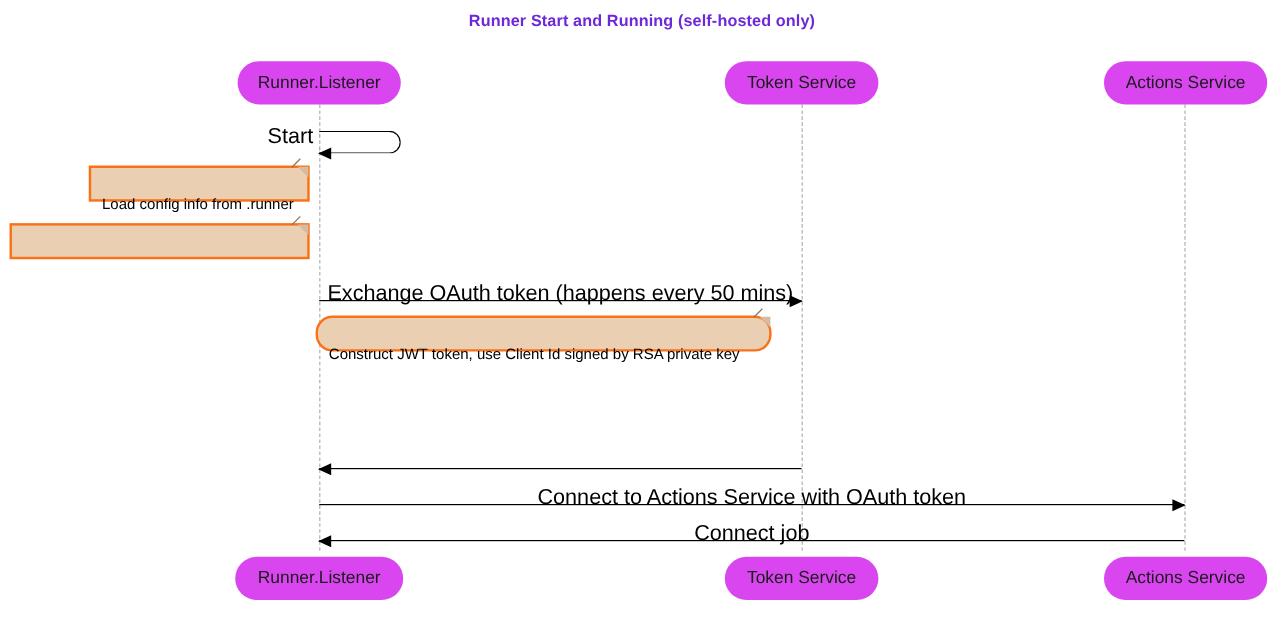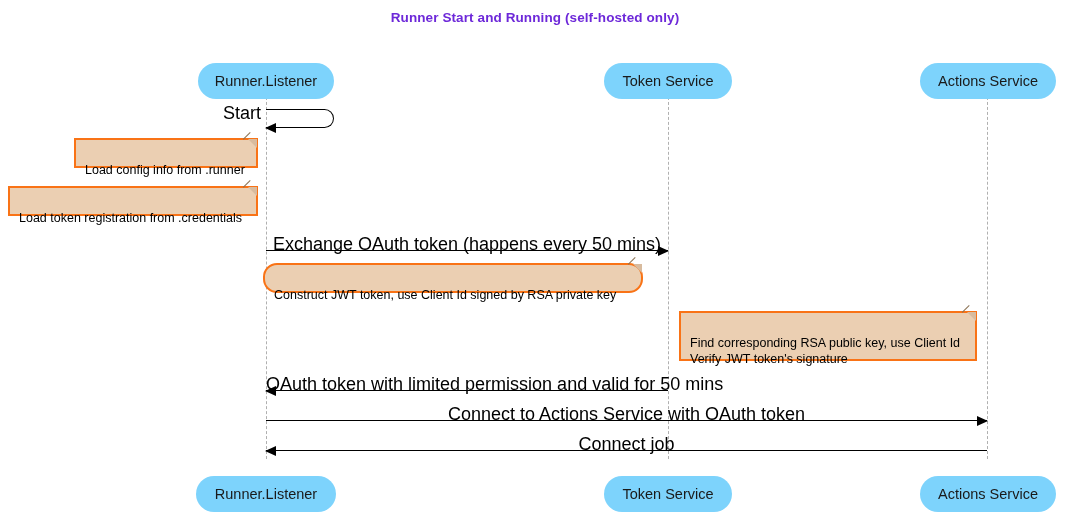--- a/index.html
+++ b/index.html
@@ -31,14 +31,13 @@
     position: absolute;
     height: 36px;
     border-radius: 18px;
-    background: #7dd3fc;
+    background: #d946ef;
     display: flex;
     align-items: center;
     justify-content: center;
     font-size: 14.5px;
     color: #1a1a1a;
     box-sizing: border-box;
-    margin-top: 12px;
   }
   
   .lifeline {

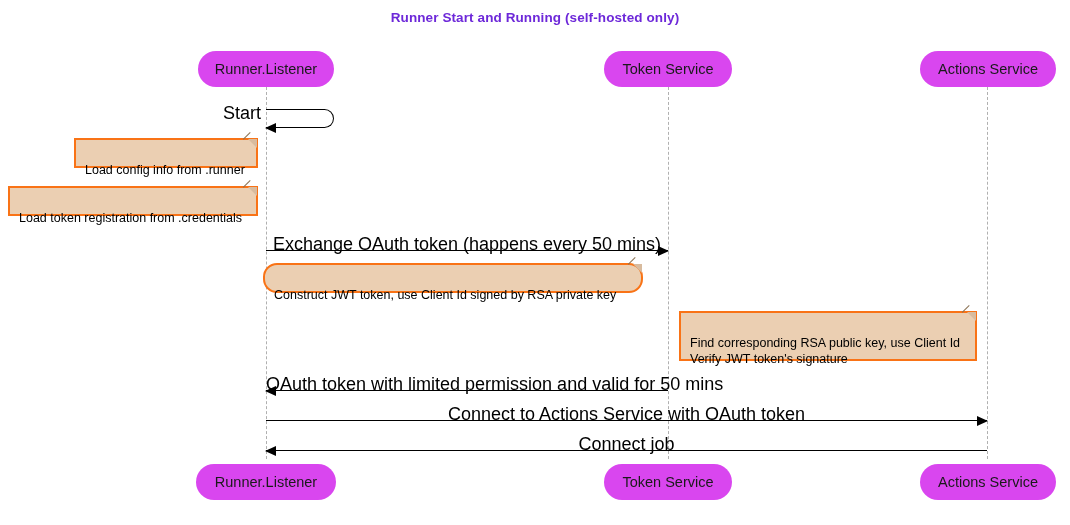--- a/index.html
+++ b/index.html
@@ -188,7 +188,6 @@
   </div>
 
   <div class="note" style="left:8px; top:186px; width:250px; height:30px;">
-    <span>Load token registration from .credentials</span>
     <span class="note-fold"></span>
     <span class="note-fold-edge"></span>
   </div>

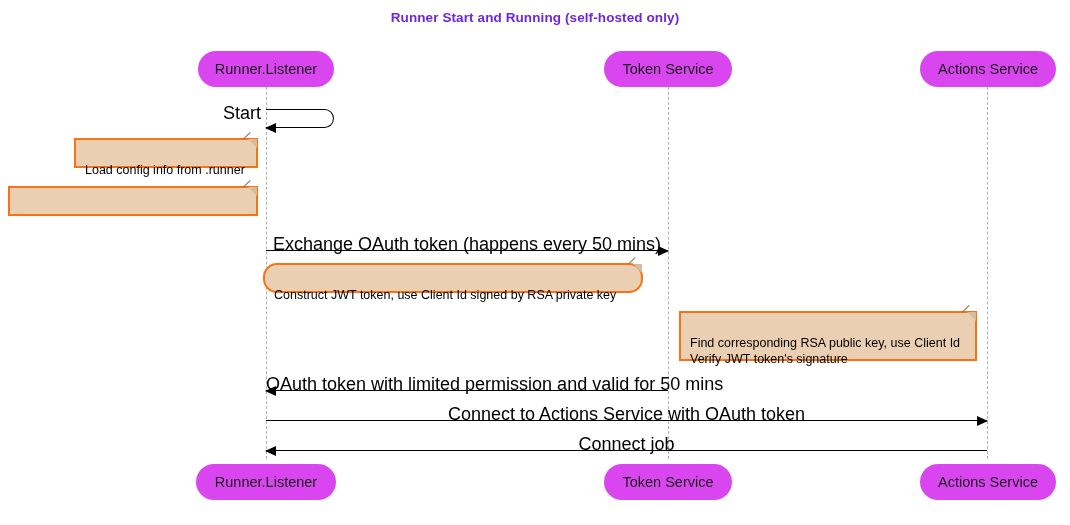--- a/index.html
+++ b/index.html
@@ -198,12 +198,6 @@
     <span class="note-fold-edge"></span>
   </div>
 
-  <div class="note" style="left:679px; top:311px; width:298px; height:50px;">
-    <span>Find corresponding RSA public key, use Client Id
-Verify JWT token's signature</span>
-    <span class="note-fold"></span>
-    <span class="note-fold-edge"></span>
-  </div>
 
 </div>
 

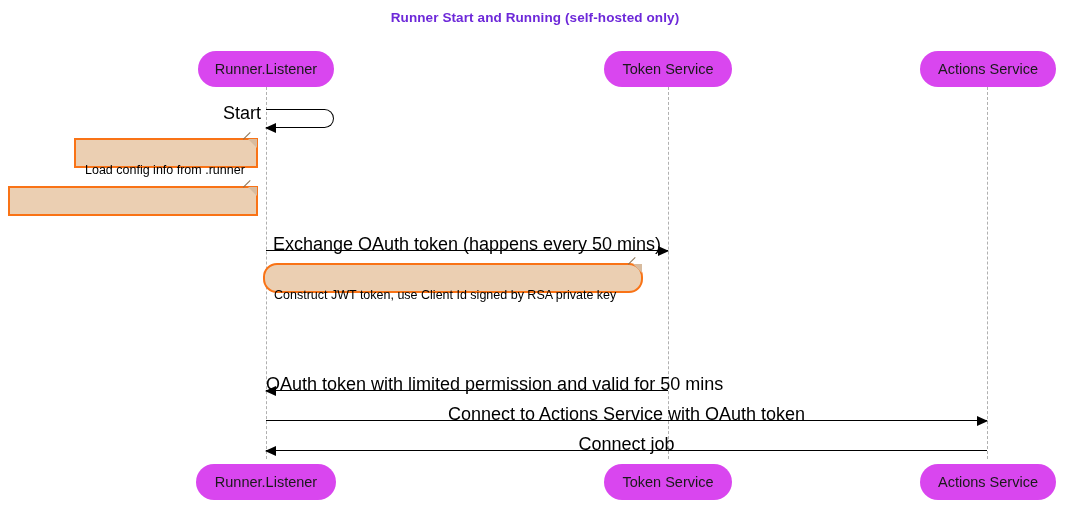--- a/index.html
+++ b/index.html
@@ -166,7 +166,6 @@
     <span class="arrowhead right"></span>
   </div>
 
-  <div class="msg-label" style="left:266px; top:374px; width:402px;">OAuth token with limited permission and valid for 50 mins</div>
   <div class="msg" style="left:266px; top:390px; width:402px;">
     <span class="arrowhead left"></span>
   </div>

